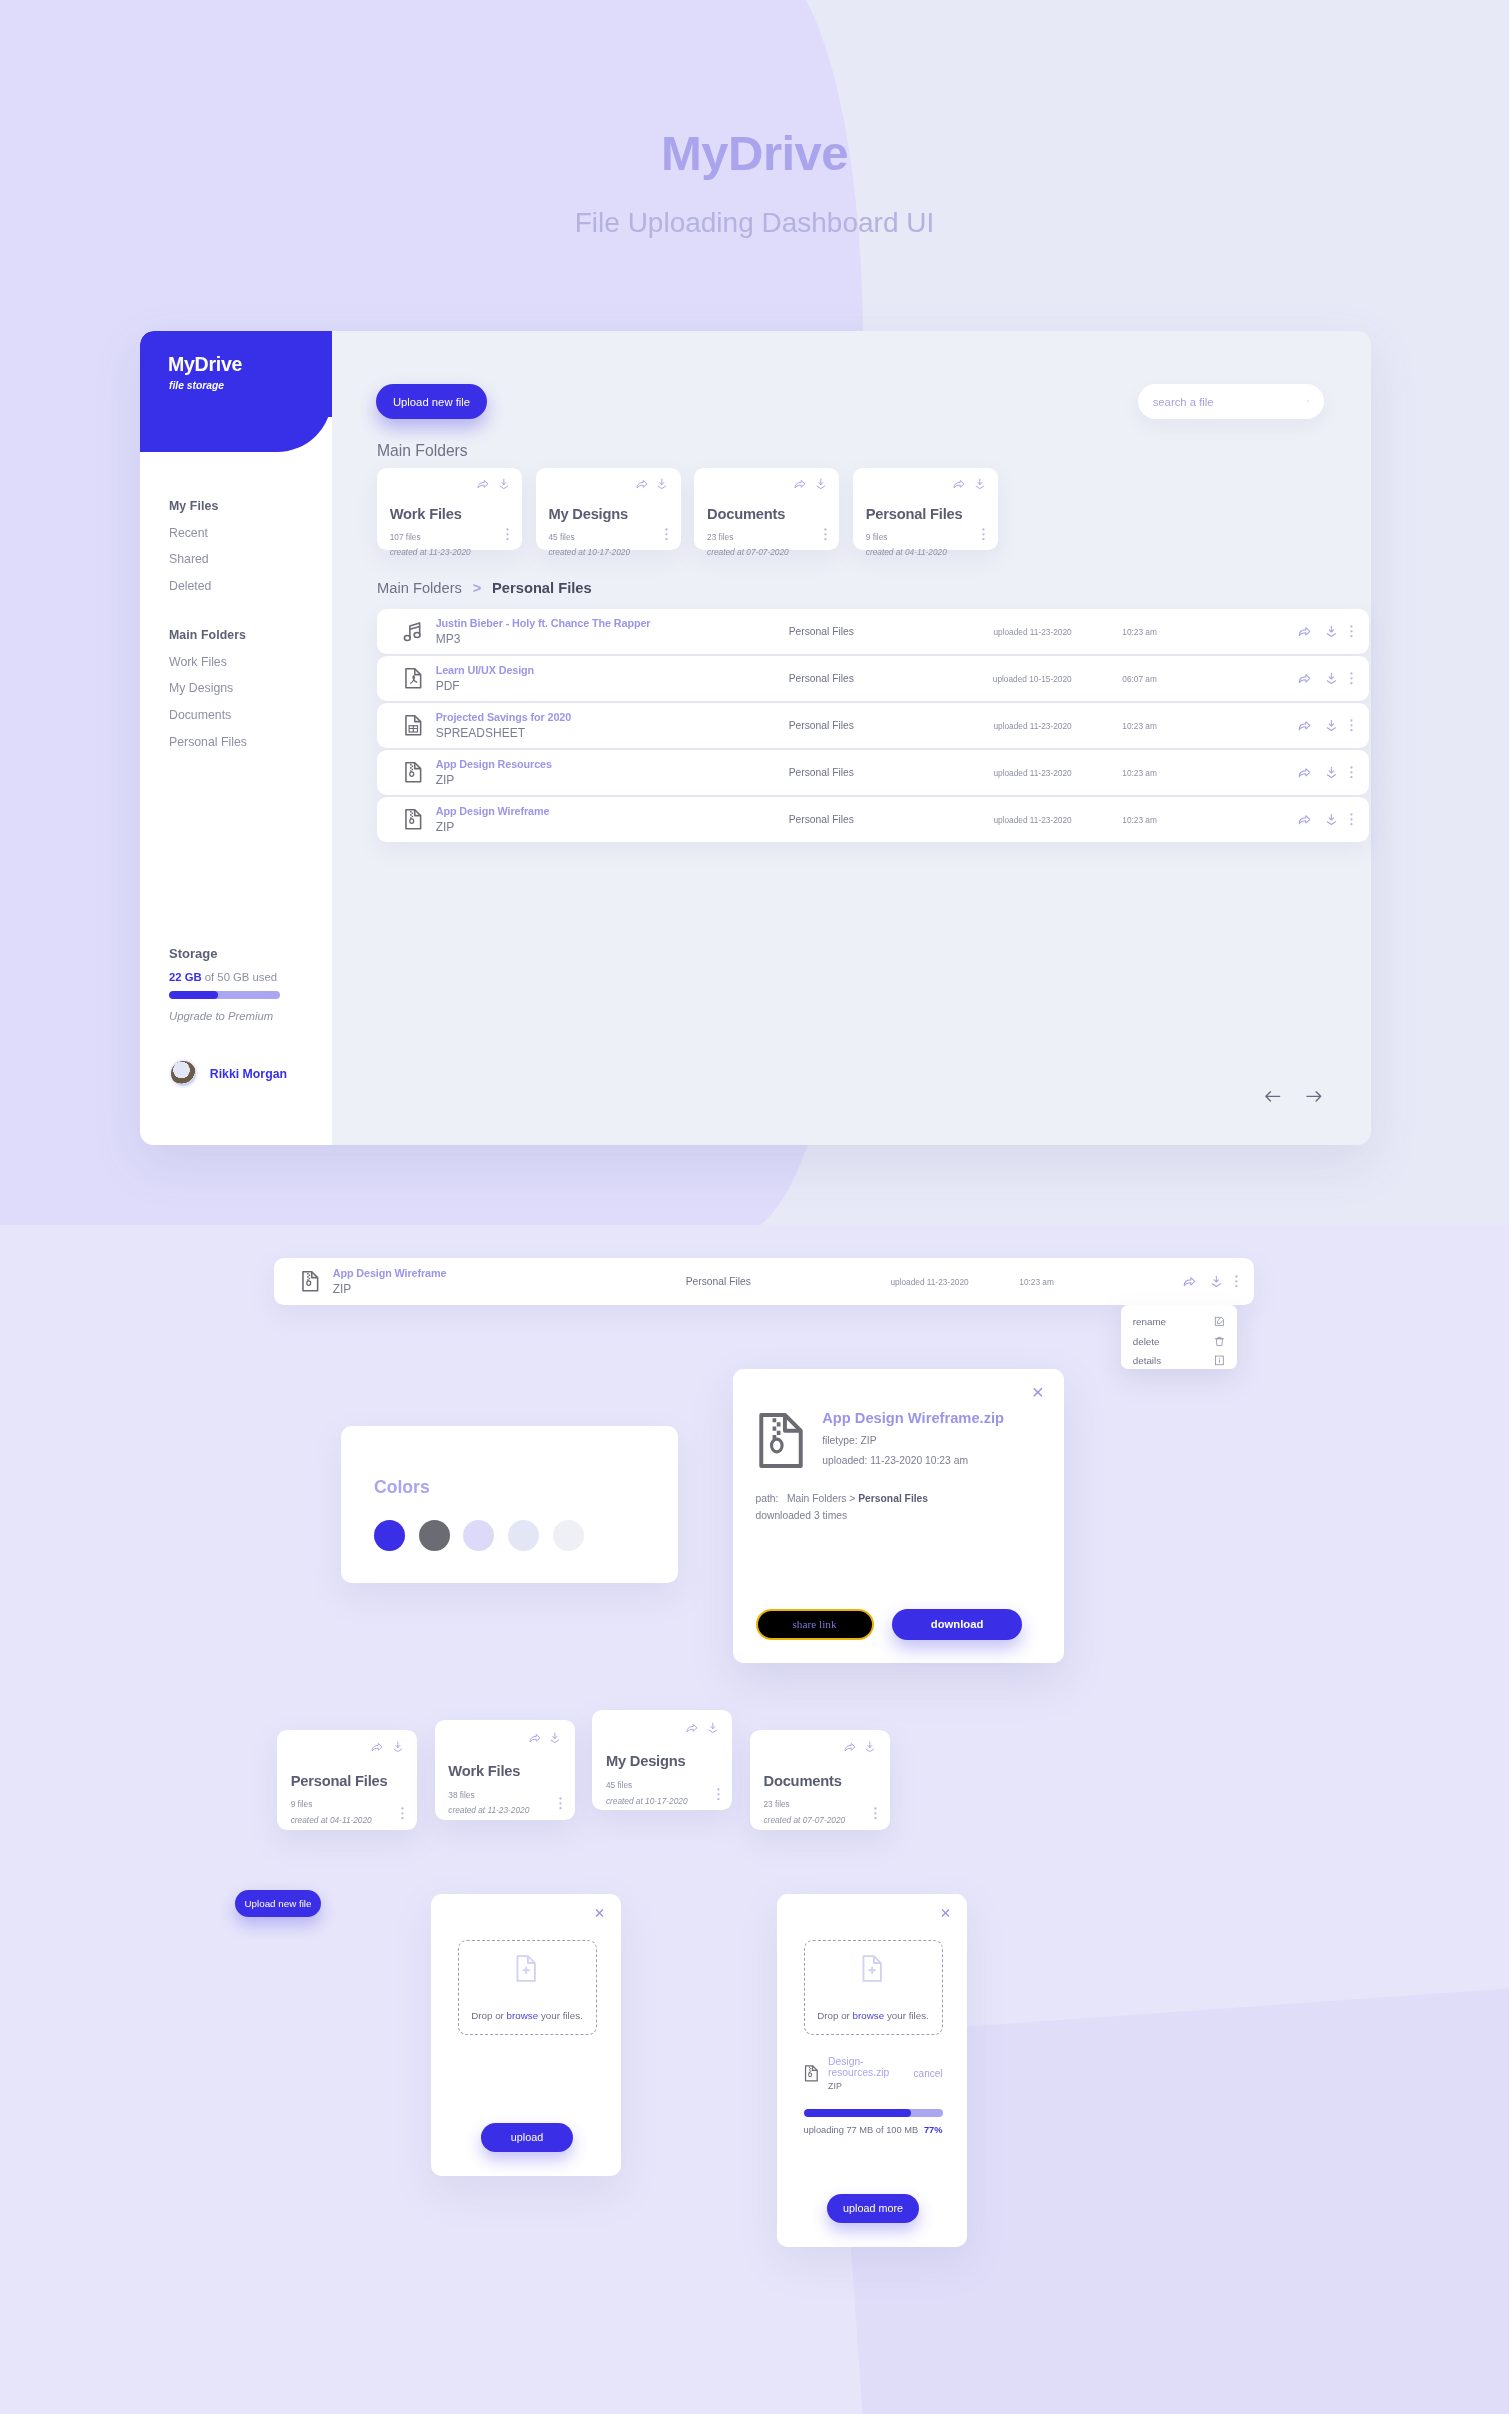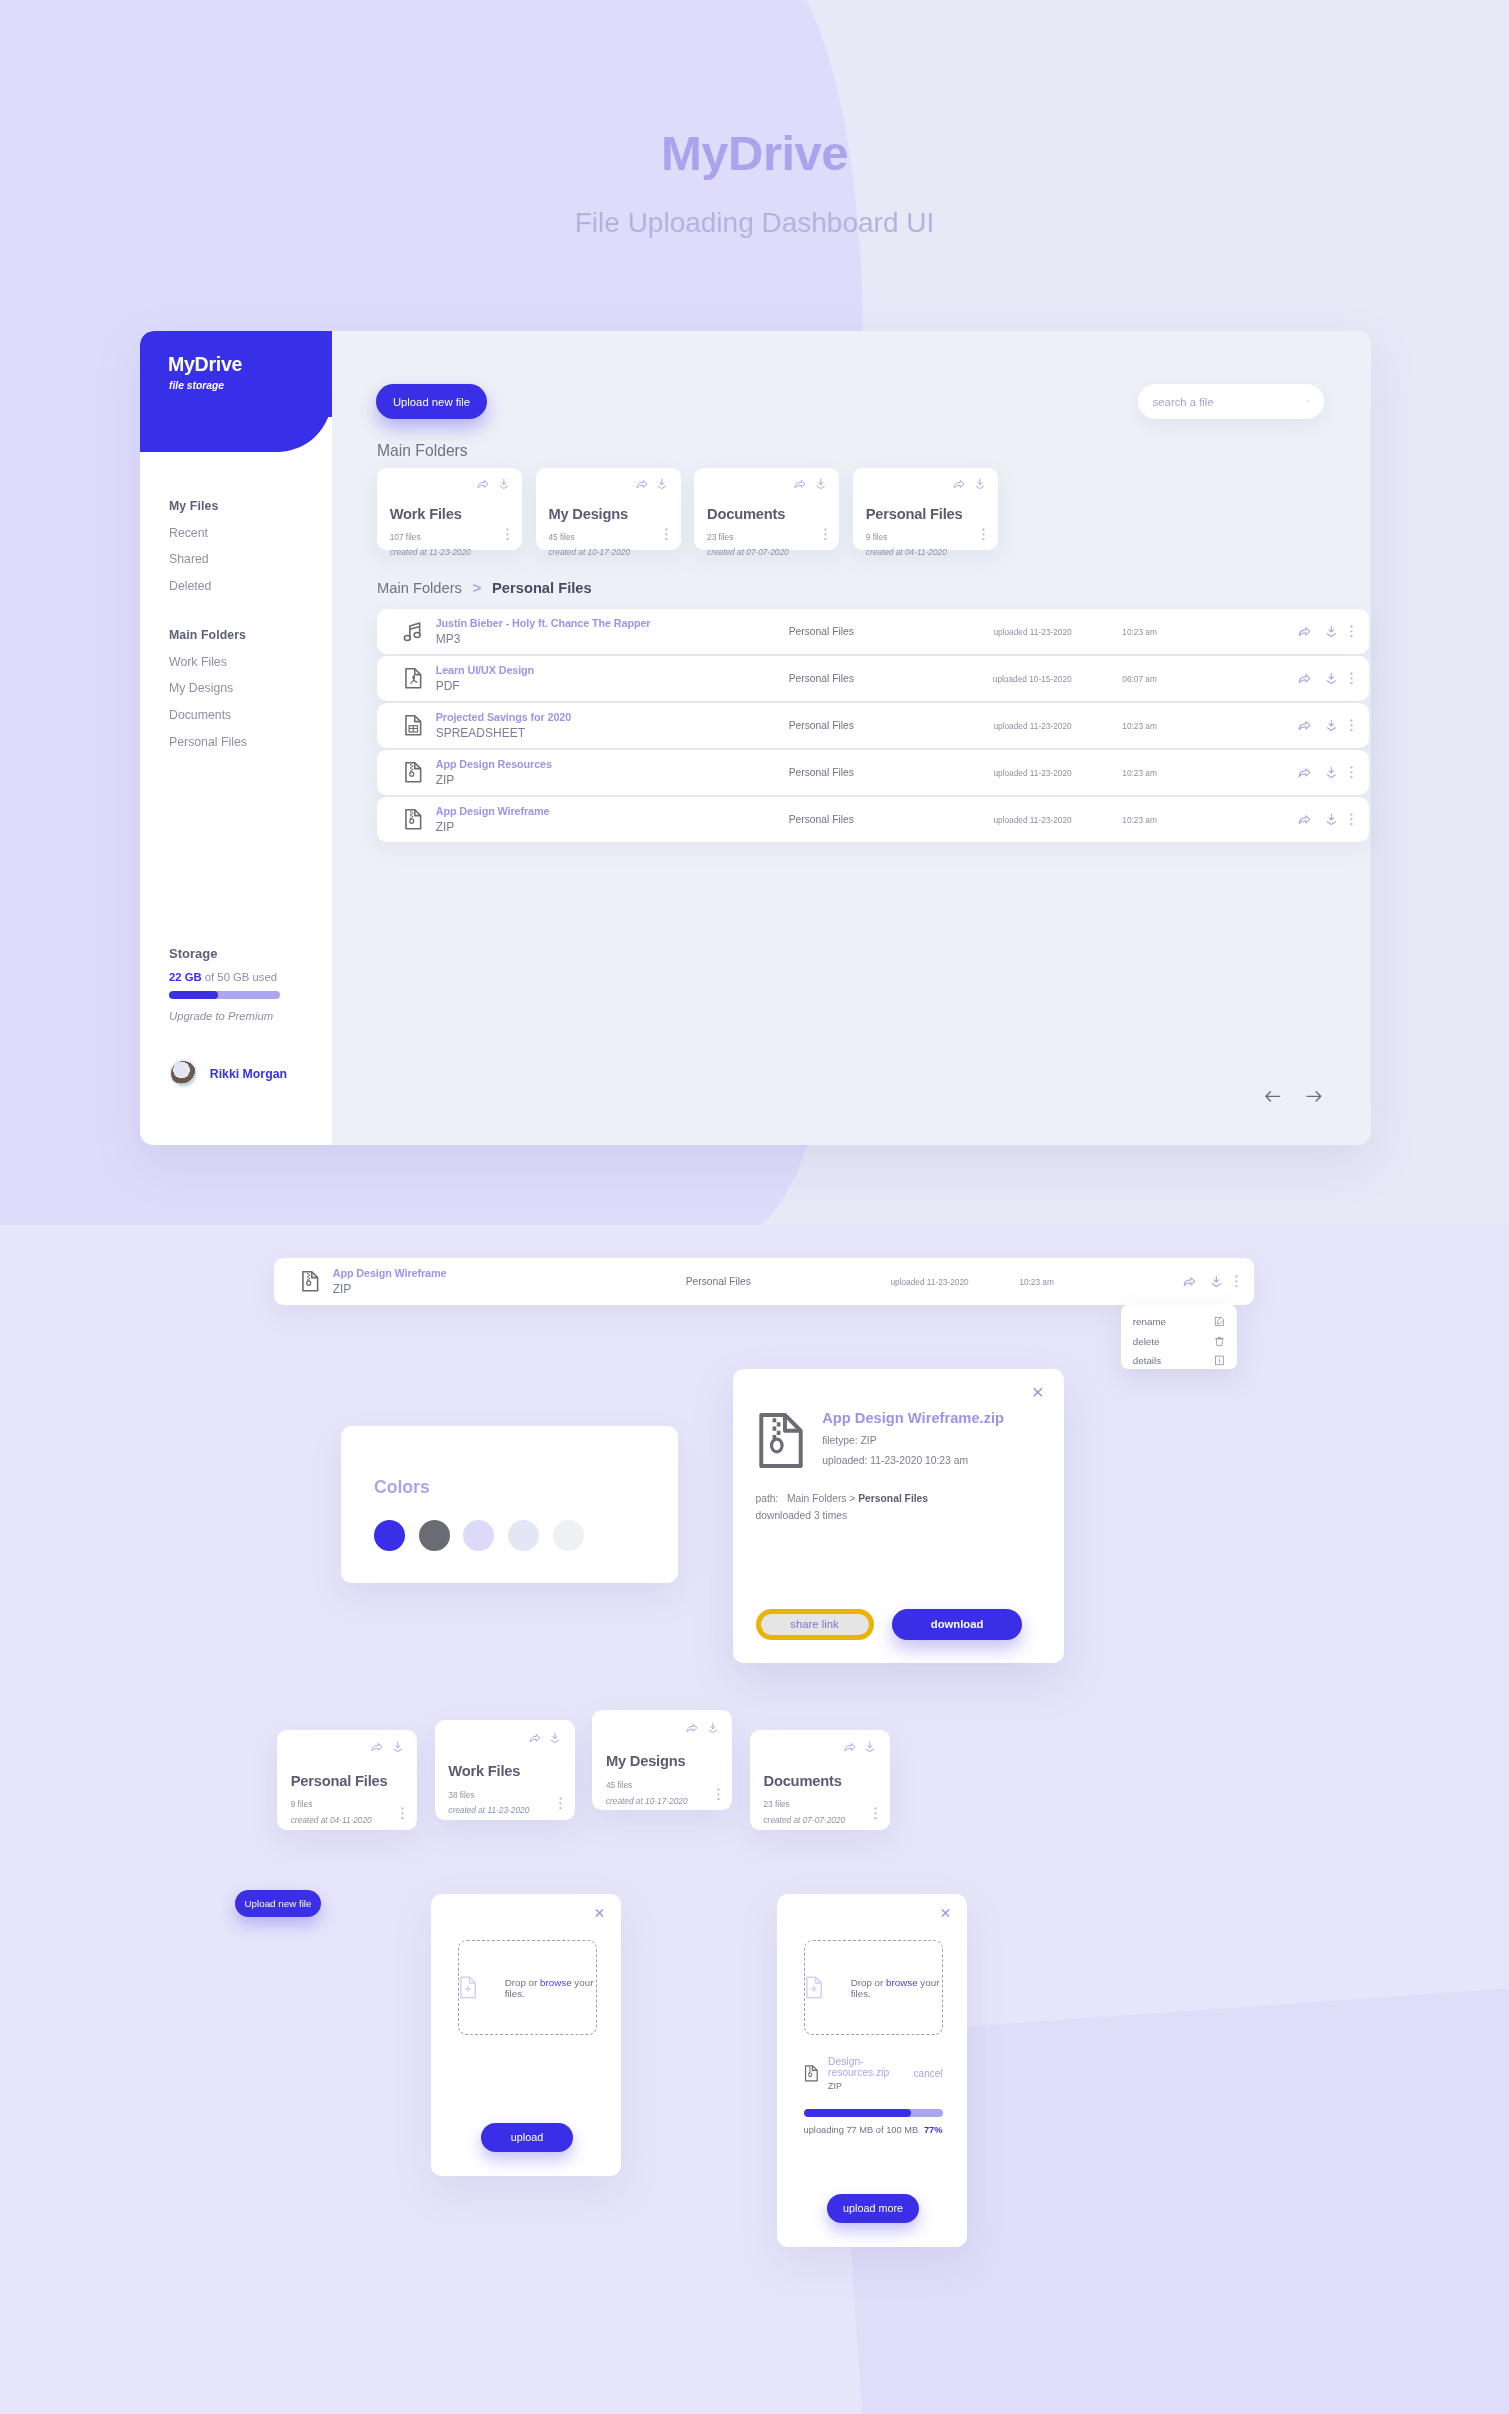--- a/index.html
+++ b/index.html
@@ -169,8 +169,8 @@
   #dm-path b { color: #5a5d72; }
   #dm-dl { padding: 6.9px 0 0 22.5px; font-size: 10.3px; color: #7b7e93; }
   #dm-buttons { position: absolute; left: 22.5px; bottom: 23.5px; display: flex; gap: 18.6px; }
-  #share-link-btn { width: 118px; height: 31px; border-radius: 16.7px; background: #e5e5e5;
-    border: 5px solid #eab308; color: #7b76d6; font-size: 11.3px; font-family: Liberation Sans, sans-serif; cursor: pointer; }
+  #share-link-btn { width: 118px; height: 31px; border-radius: 16.7px; background: #000000;
+    border: 2px solid #eab308; color: #7b76d6; font-size: 11.3px; font-family: Liberation Serif, serif; cursor: pointer; }
   #download-btn { width: 130px; height: 31px; border-radius: 16.7px; background: #3a2fe6;
     border: none; color: #fff; font-size: 11.3px; font-weight: bold; font-family: inherit; cursor: pointer;
     box-shadow: 0 8.8px 17.6px rgba(58,47,230,.30); }

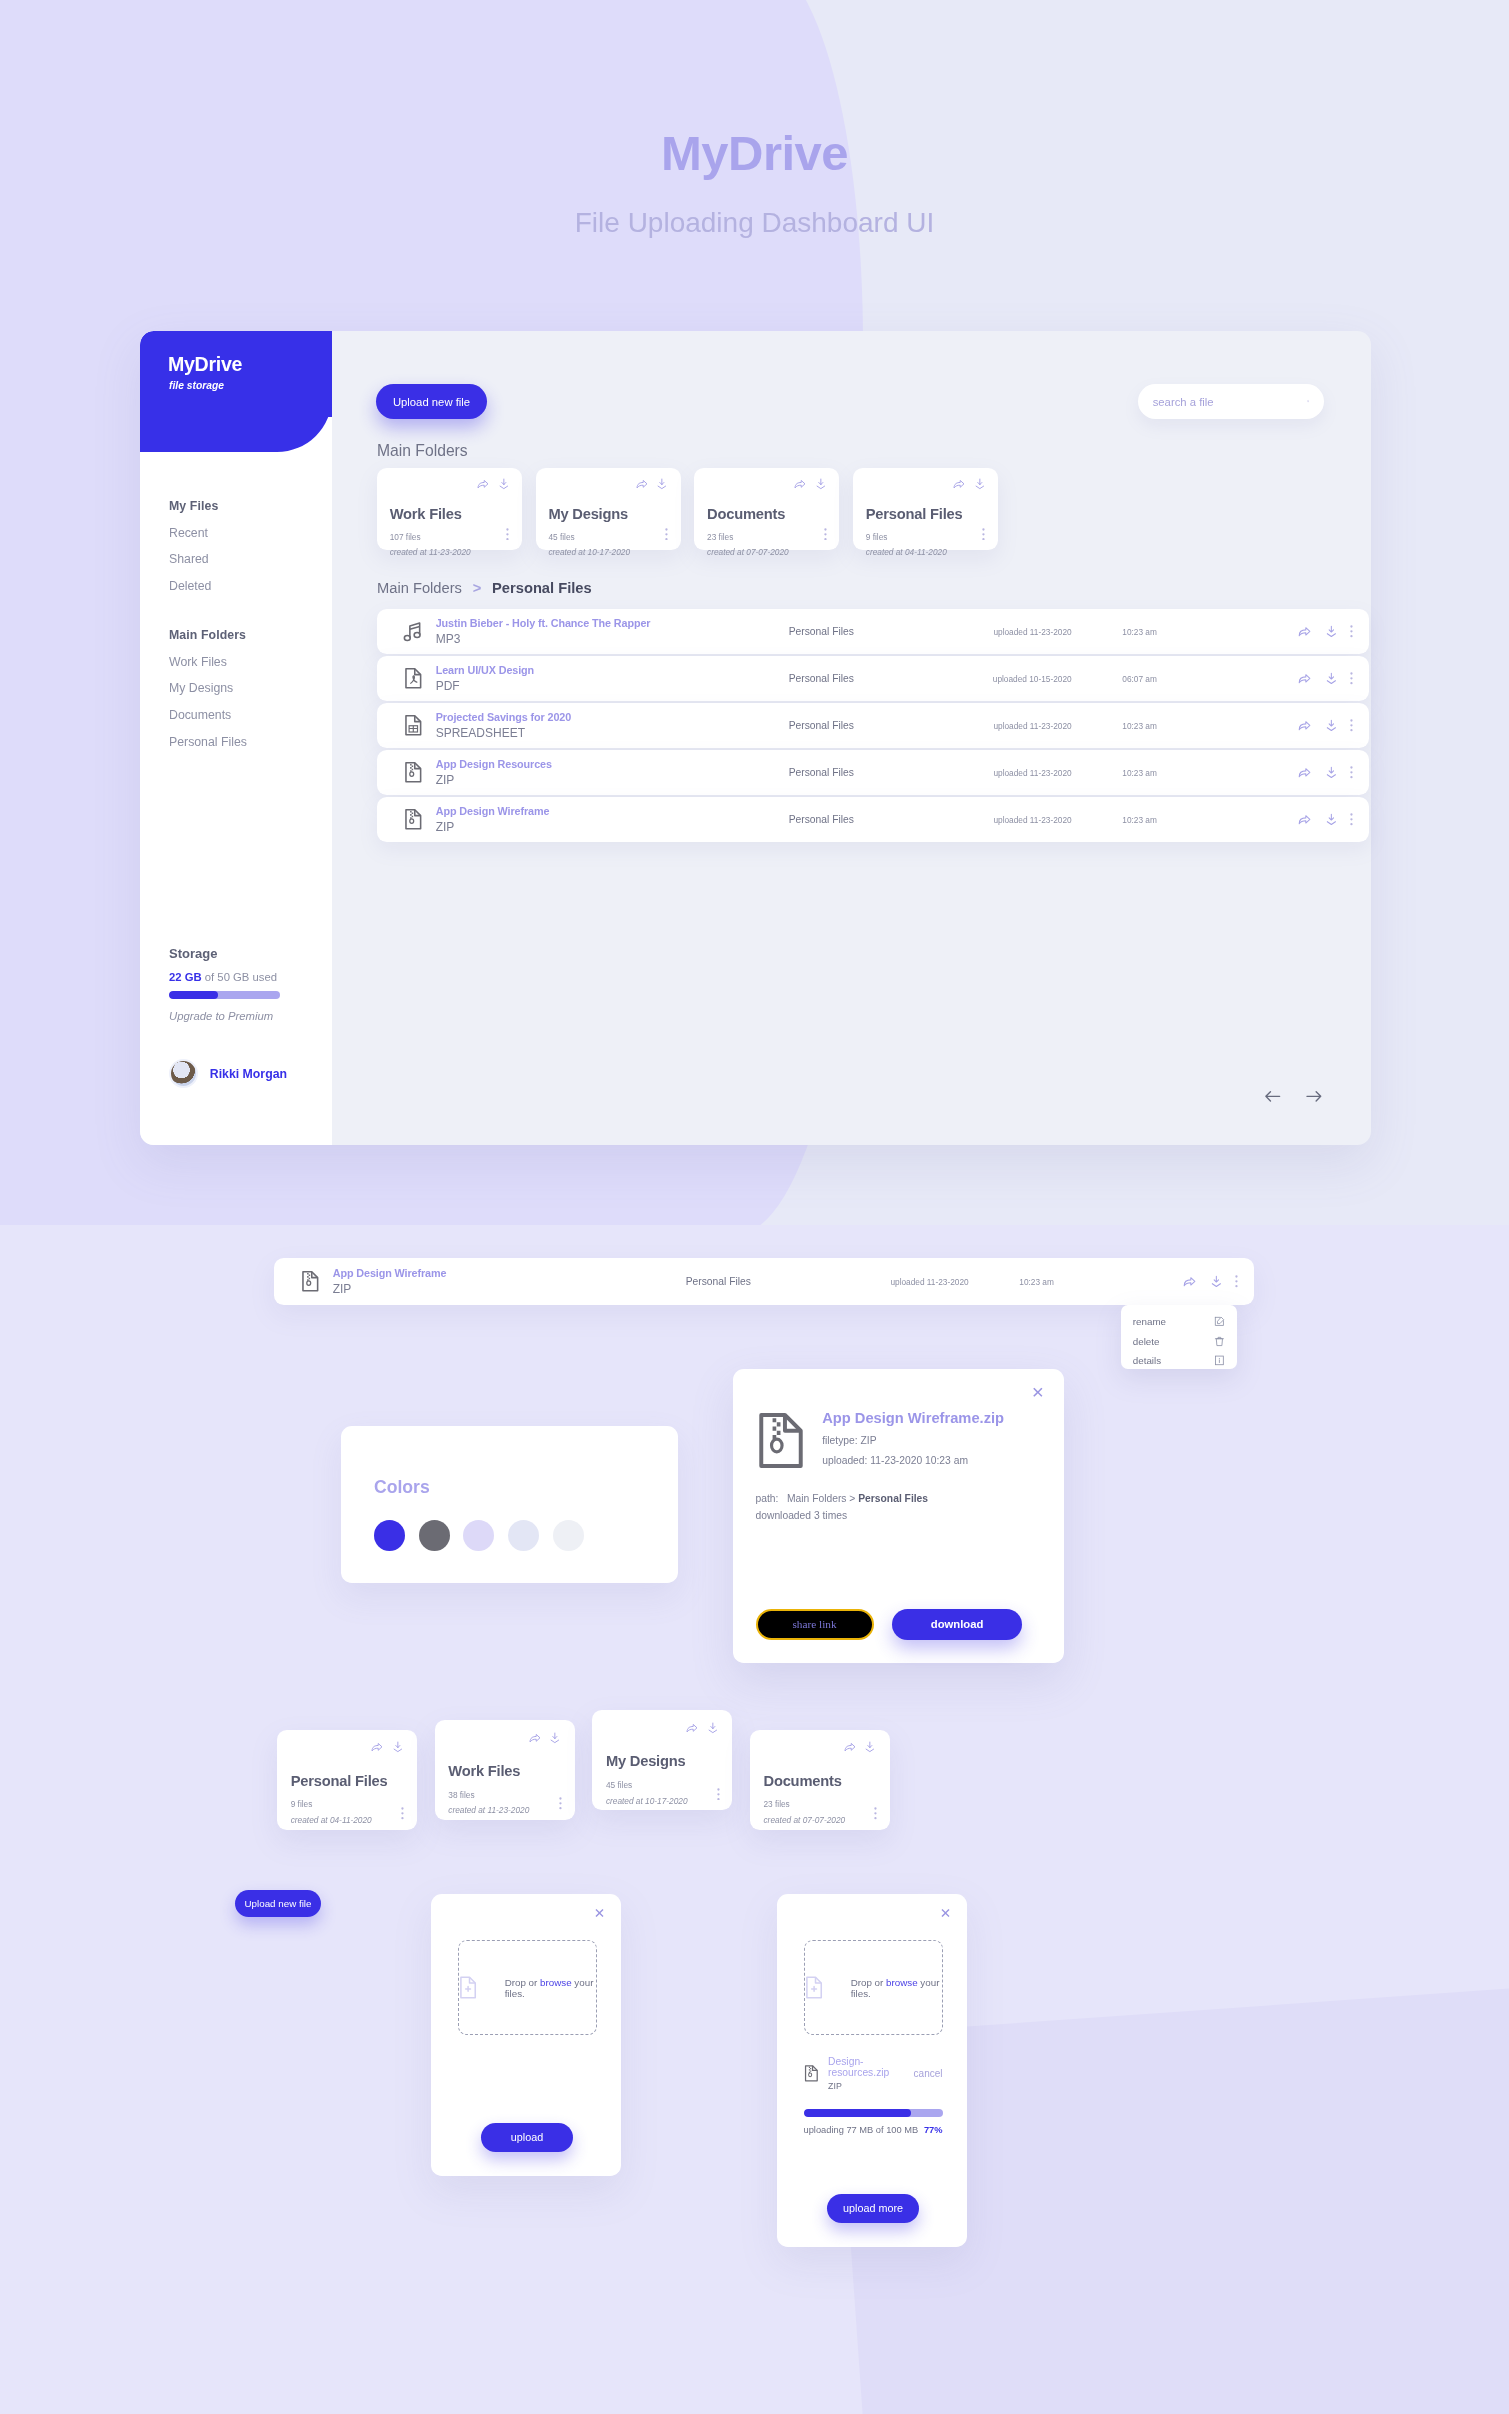--- a/index.html
+++ b/index.html
@@ -201,7 +201,7 @@
   .um-close { position: absolute; right: 15.7px; top: 12.7px; font-size: 13.7px; color: #9a95e2; cursor: pointer; line-height: 1; }
   .dropzone { position: absolute; left: 26.5px; top: 46px; width: 139px; height: 95px;
     border: 1.6px dashed #9b9fb4; border-radius: 8.8px;
-    display: flex; align-items: center; justify-content: center; gap: 27px; }
+    display: flex; flex-direction: column; align-items: center; justify-content: center; gap: 27px; }
   .dz-text { font-size: 9.8px; color: #6f7287; }
   .dz-browse { color: #4b42e5; }
   #upload-btn { position: absolute; left: 50px; bottom: 24.5px; width: 92px; height: 29px;

